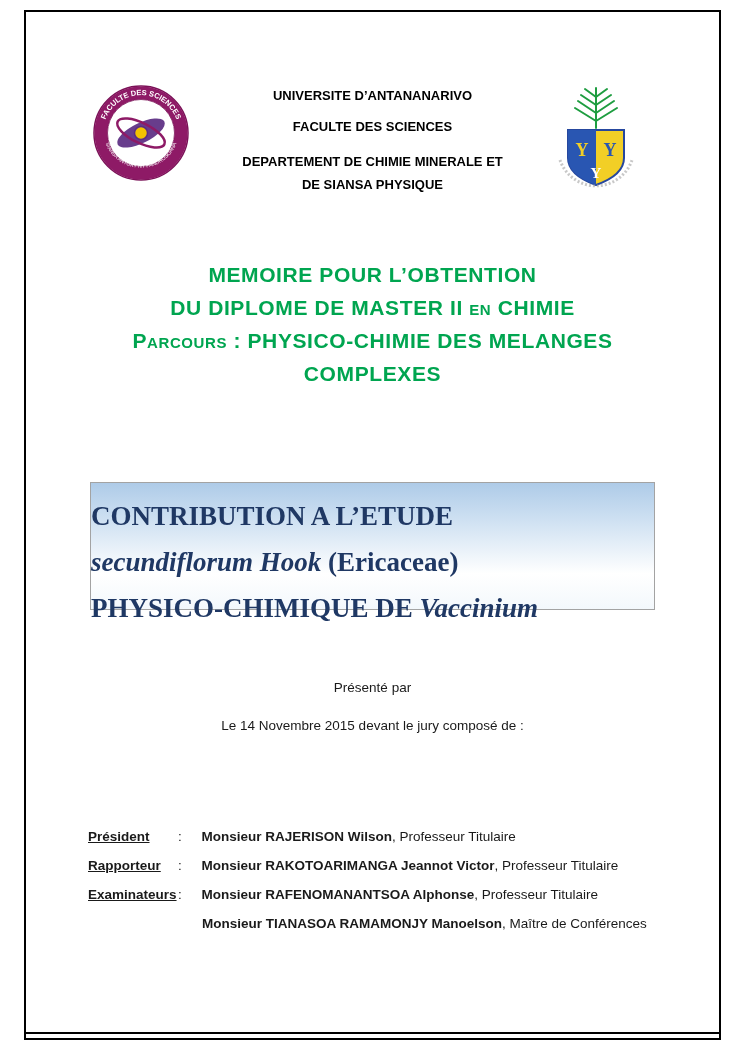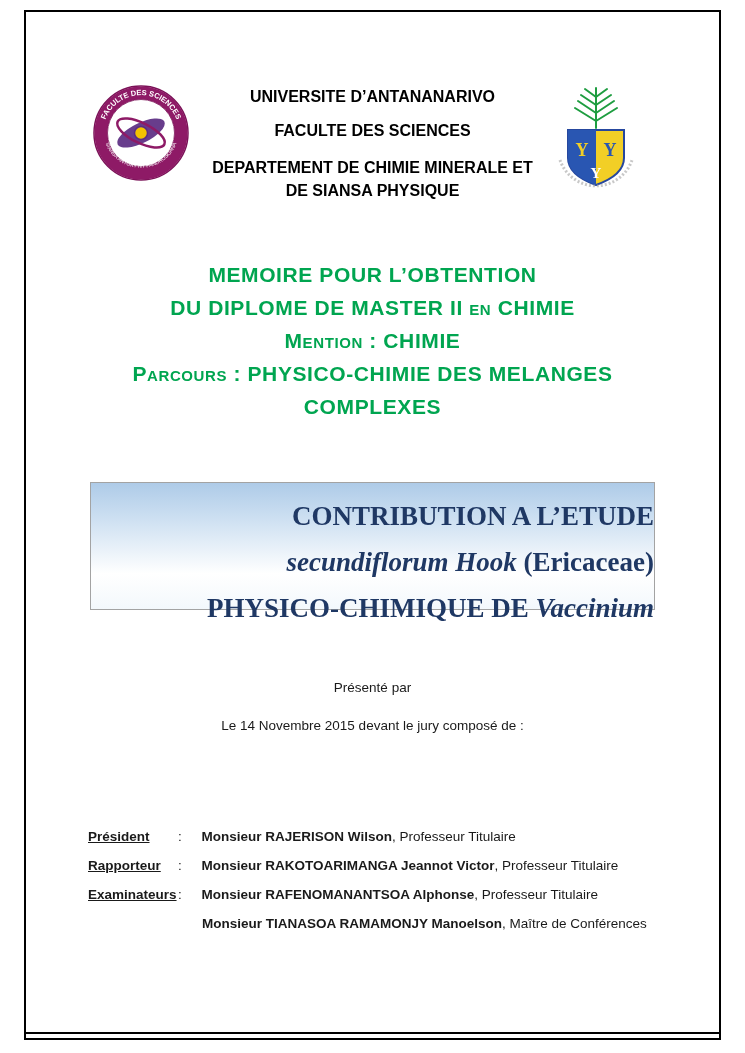--- a/index.html
+++ b/index.html
@@ -29,7 +29,7 @@
 
   .header-text{
     position:absolute;top:88px;left:185px;width:375px;
-    text-align:center;font-weight:bold;font-size:16px;color:#000;
+    text-align:center;font-weight:bold;font-size:13px;color:#000;
   }
   .h-line{margin-bottom:16px;}
   .h-dept div{line-height:23px;}

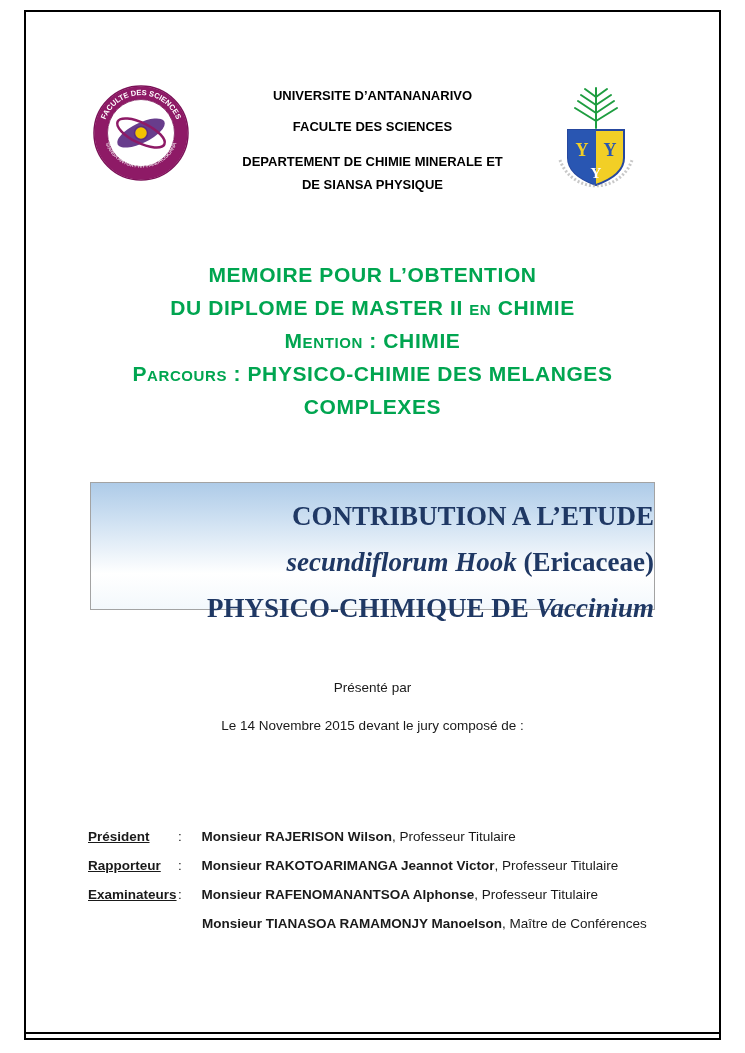--- a/index.html
+++ b/index.html
@@ -148,7 +148,6 @@
   <div class="degree-block">
     <div>MEMOIRE POUR L’OBTENTION</div>
     <div>DU DIPLOME DE MASTER II en CHIMIE</div>
-    <div>Mention : CHIMIE</div>
     <div>Parcours : PHYSICO-CHIMIE DES MELANGES</div>
     <div>COMPLEXES</div>
   </div>

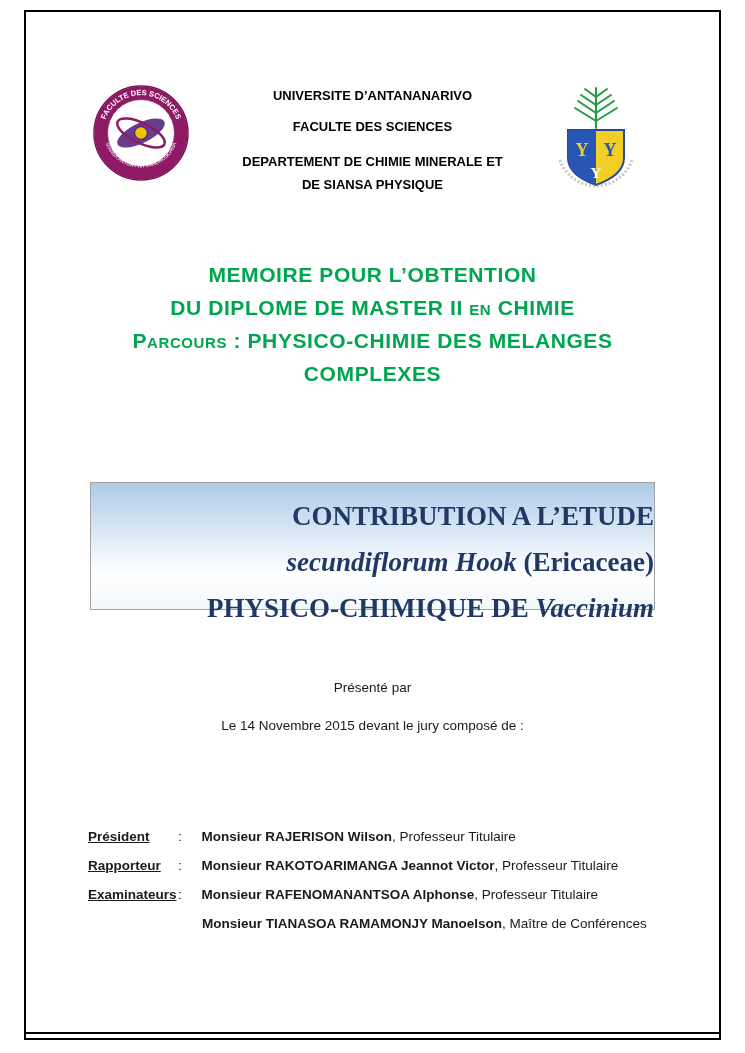--- a/index.html
+++ b/index.html
@@ -49,7 +49,7 @@
     position:absolute;left:90px;top:482px;width:565px;height:128px;
     border:1px solid #a3a3a3;
     background:linear-gradient(180deg,#aecbe8 0%,#cfe1f2 30%,#ffffff 72%,#f3f8fc 100%);
-    text-align:right;
+    text-align:left;
     color:#1F3864;
     font-family:"Liberation Serif","DejaVu Serif",serif;
     font-weight:bold;

